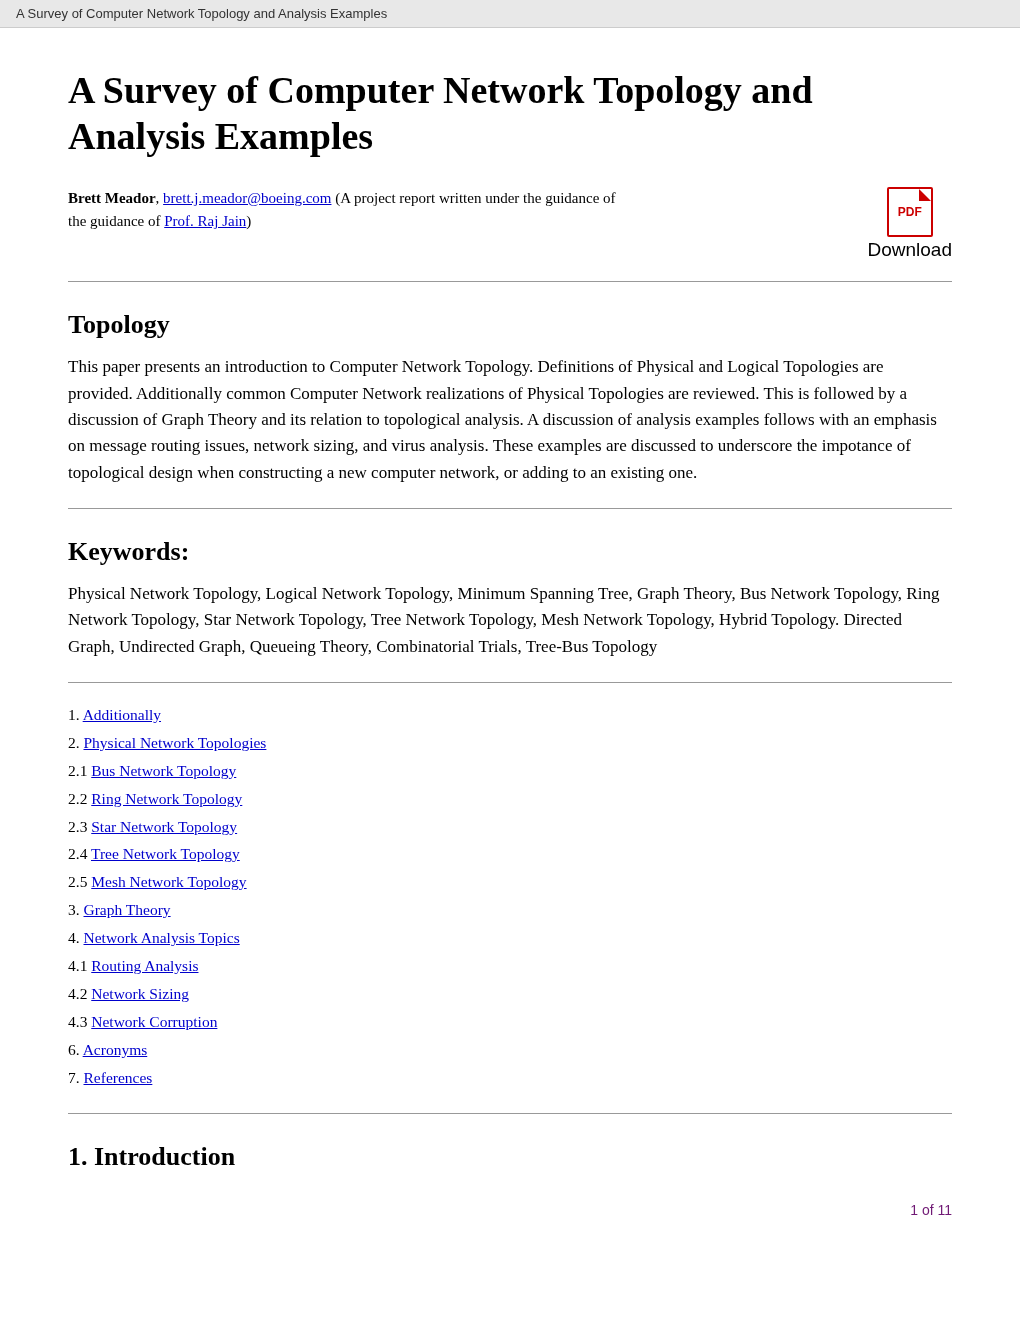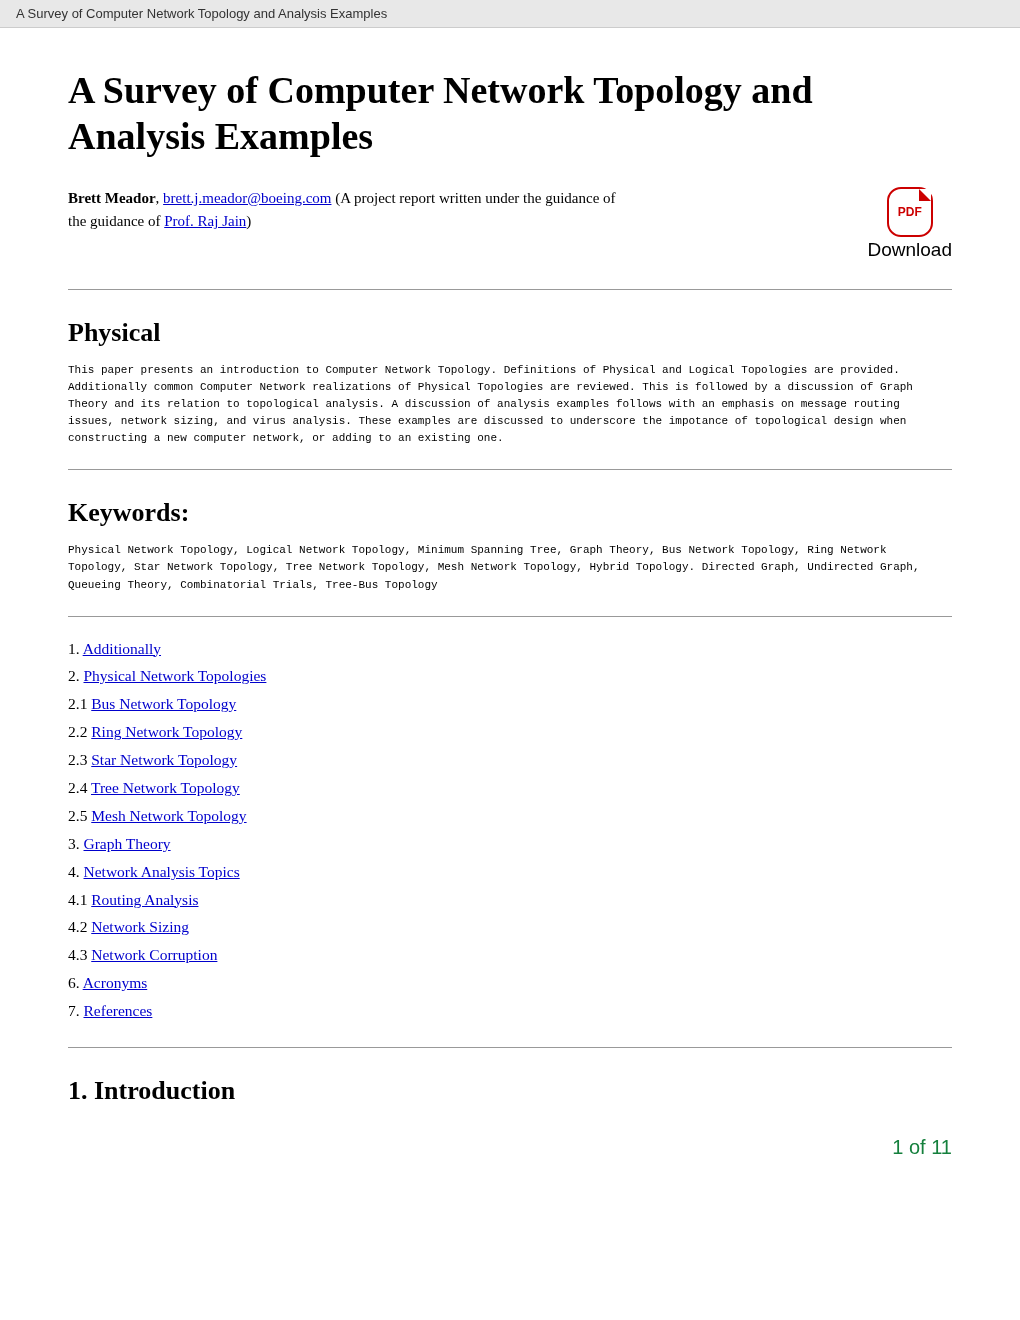--- a/index.html
+++ b/index.html
@@ -45,7 +45,7 @@
       align-items: flex-start;
       margin-bottom: 20px;
       border-bottom: 1px solid #999;
-      padding-bottom: 28px;
+      padding-bottom: 20px;
     }
 
     .author-text {

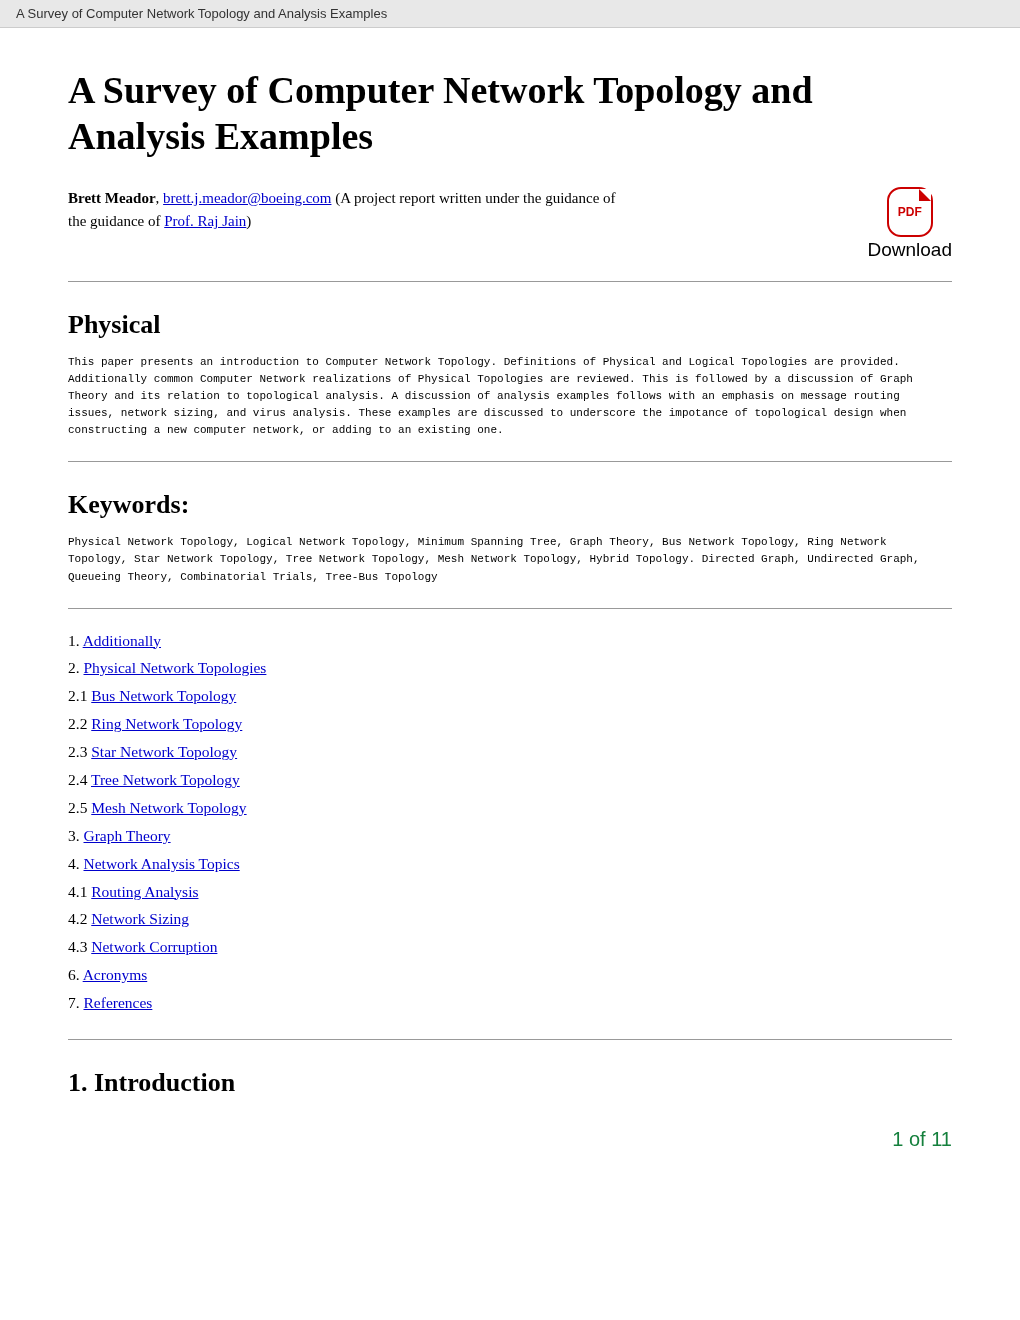--- a/index.html
+++ b/index.html
@@ -76,7 +76,7 @@
       height: 50px;
       background: #fff;
       border: 2px solid #c00;
-      border-radius: 14px;
+      border-radius: 2px;
       display: flex;
       align-items: center;
       justify-content: center;

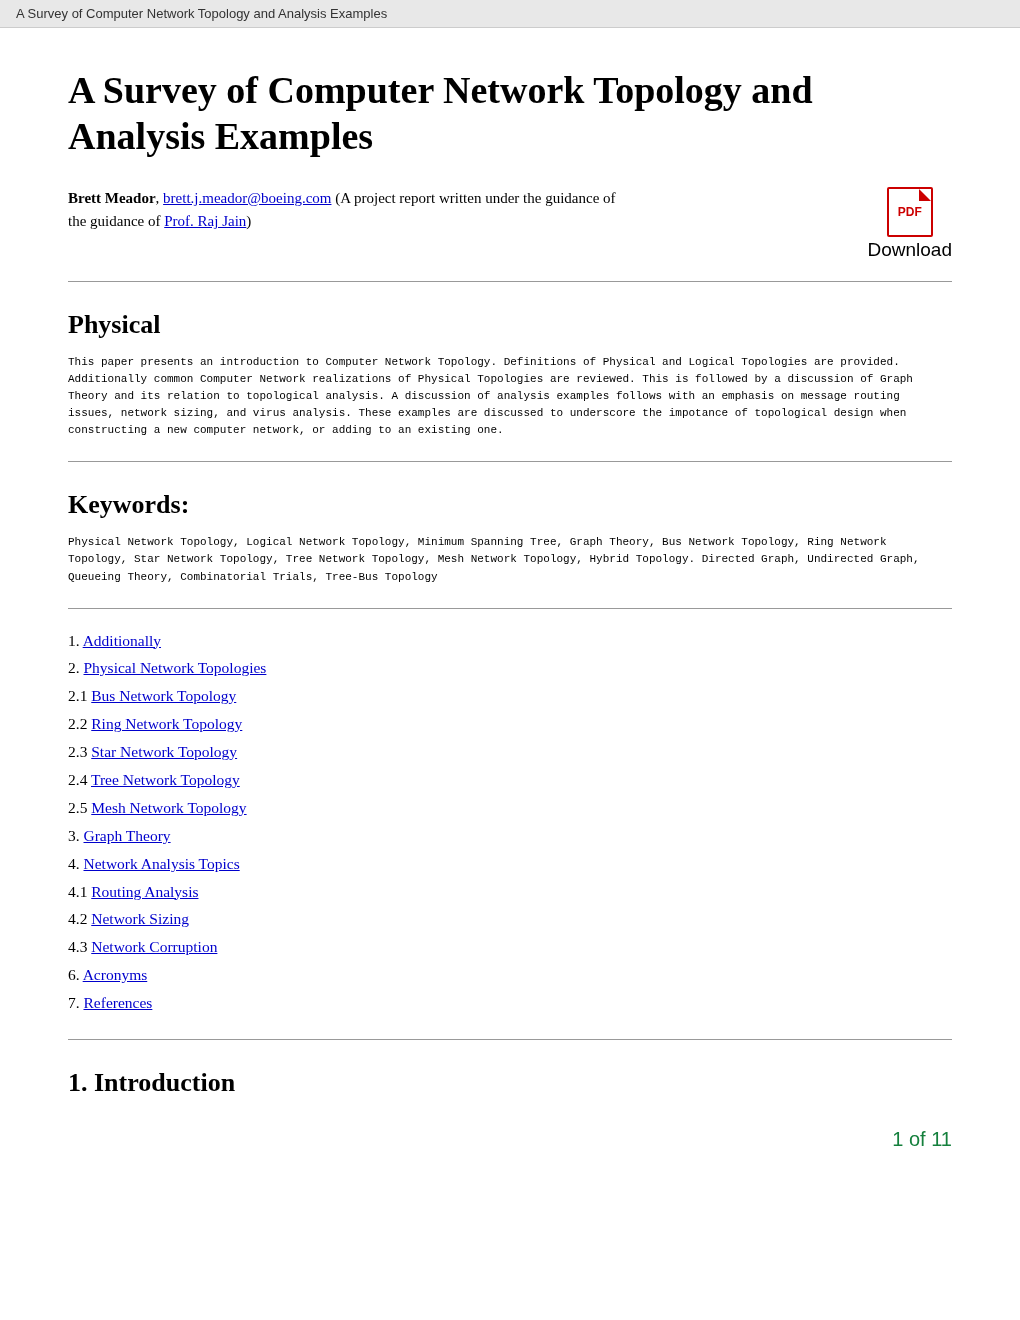--- a/index.html
+++ b/index.html
@@ -192,7 +192,7 @@
     </div>
   </div>
 
-  <h2 class="section-title">Physical</h2>
+  <h2 class="section-title">Topology</h2>
   <p class="section-body">This paper presents an introduction to Computer Network Topology. Definitions of Physical and Logical Topologies are provided. Additionally common Computer Network realizations of Physical Topologies are reviewed. This is followed by a discussion of Graph Theory and its relation to topological analysis. A discussion of analysis examples follows with an emphasis on message routing issues, network sizing, and virus analysis. These examples are discussed to underscore the impotance of topological design when constructing a new computer network, or adding to an existing one.</p>
 
   <hr class="divider">

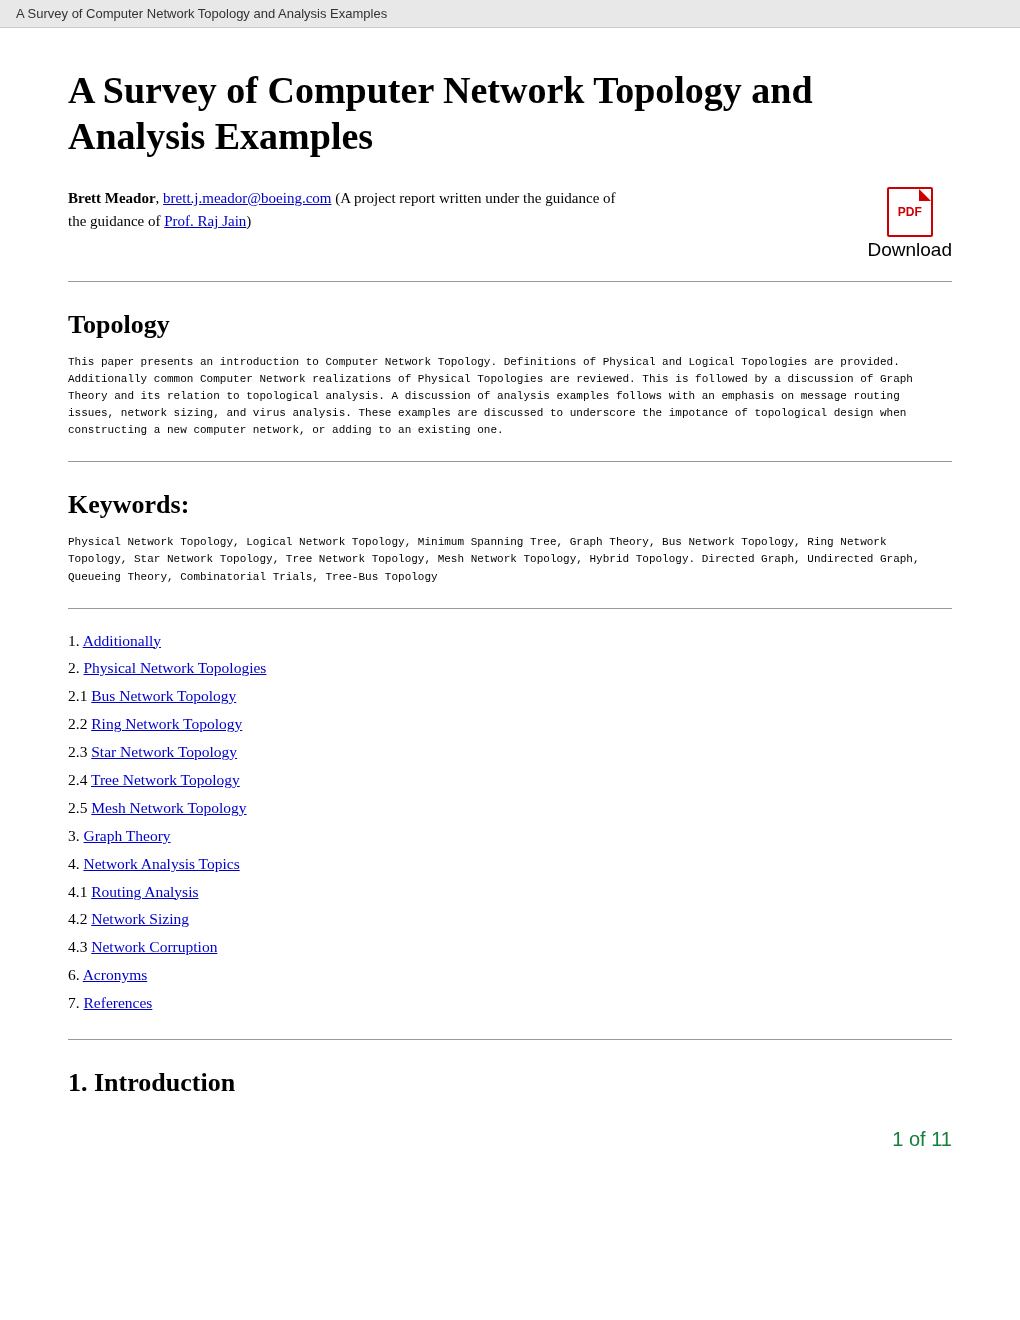--- a/index.html
+++ b/index.html
@@ -125,10 +125,9 @@
     }
 
     .section-body {
-      font-size: 11px;
+      font-size: 17px;
       line-height: 1.55;
       margin-bottom: 4px;
-      font-family: Liberation Mono, monospace;
     }
 
     .divider {

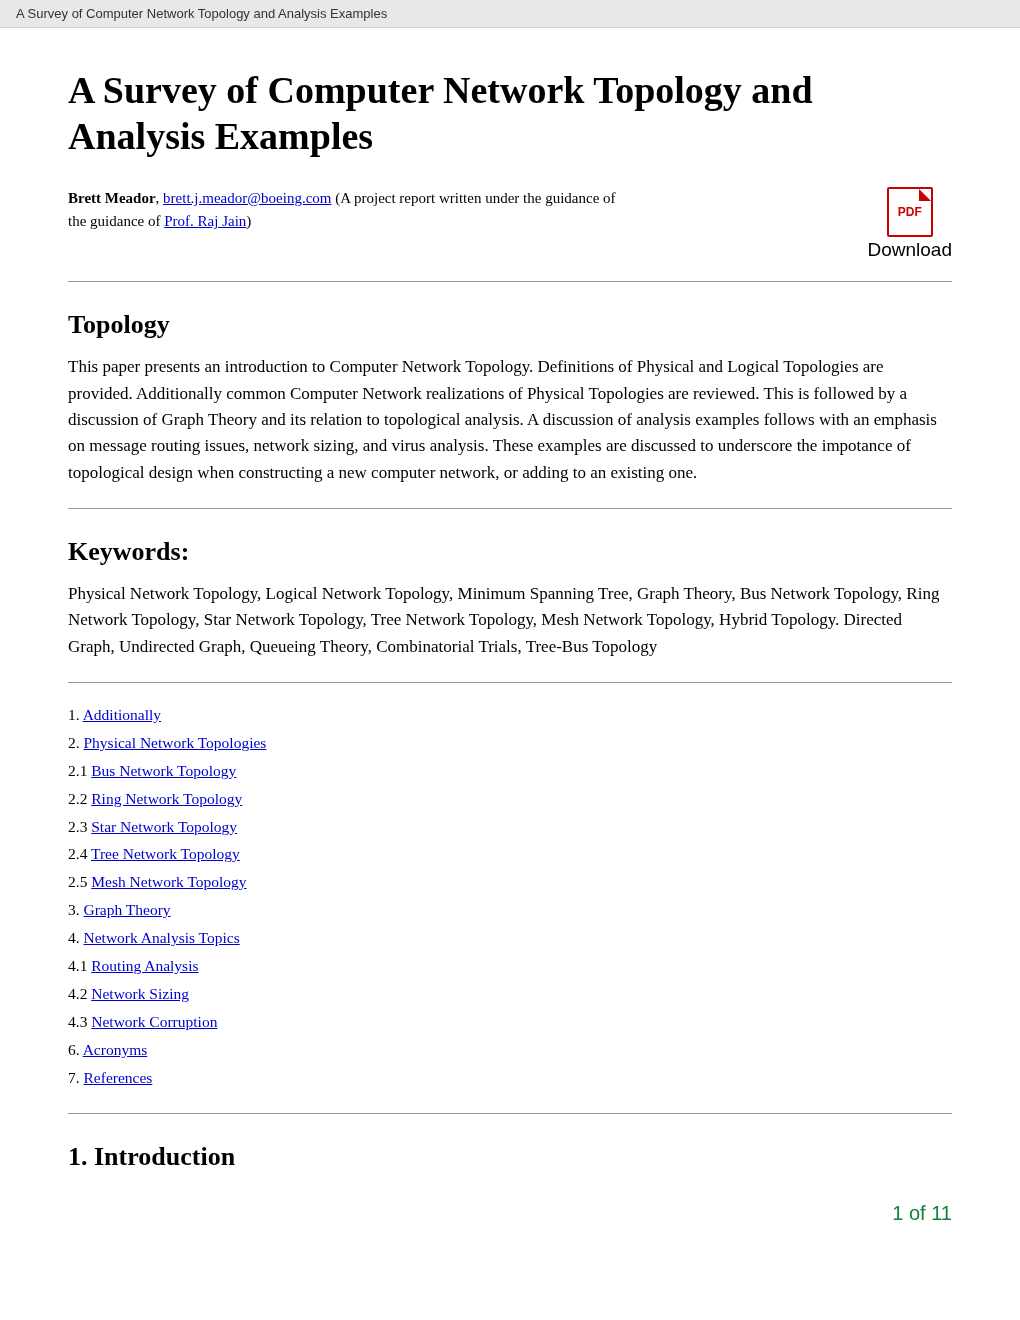--- a/index.html
+++ b/index.html
@@ -159,9 +159,9 @@
 
     .page-footer {
       text-align: right;
-      font-size: 20px;
-      font-family: Arial, sans-serif;
-      color: #15803d;
+      font-size: 14px;
+      font-family: Arial, sans-serif;
+      color: #701a75;
       margin-top: 30px;
     }
   </style>

